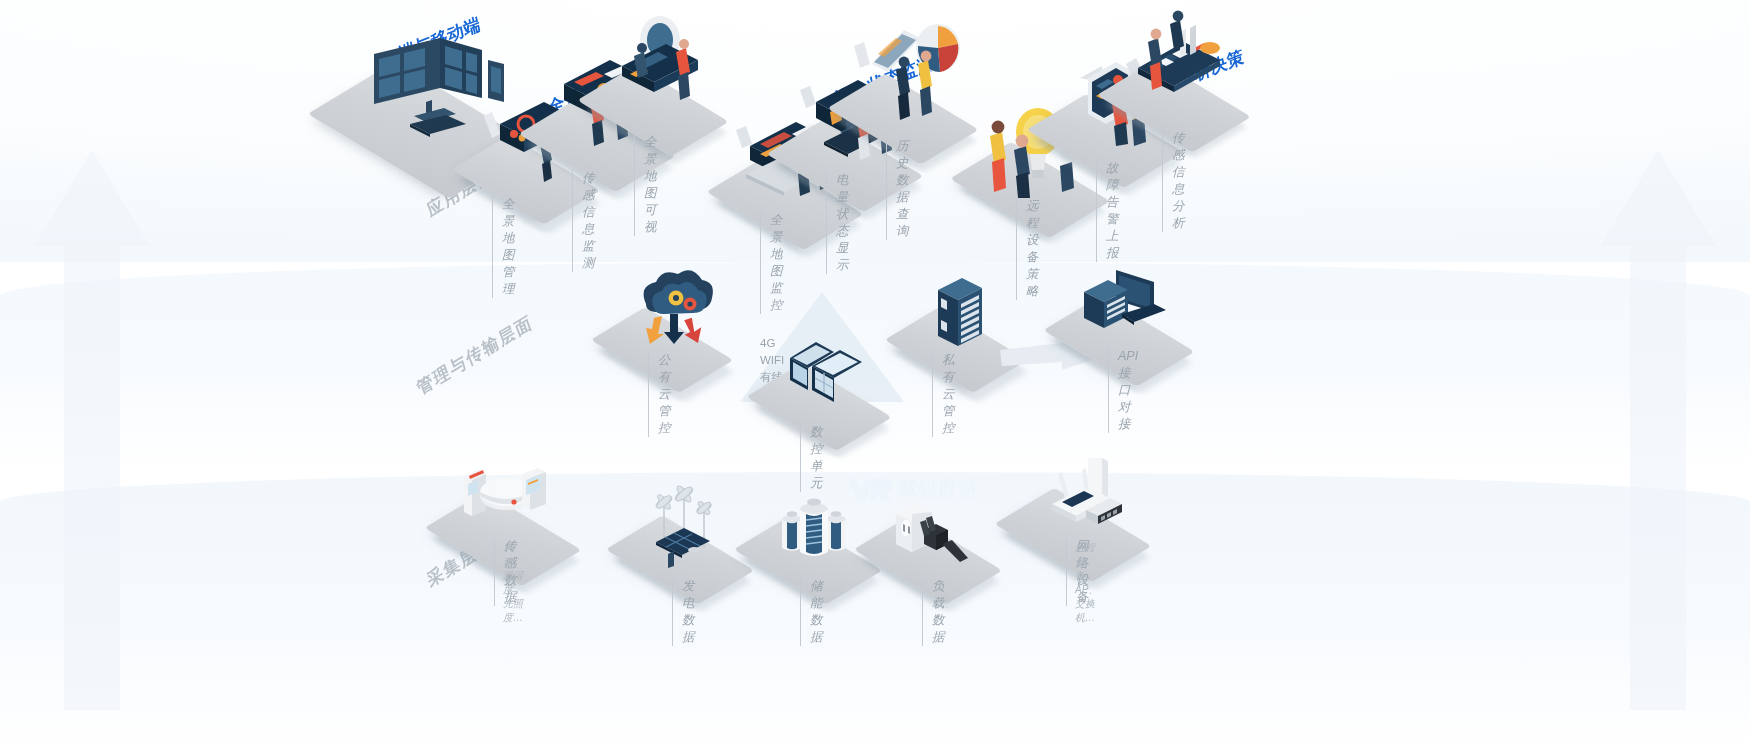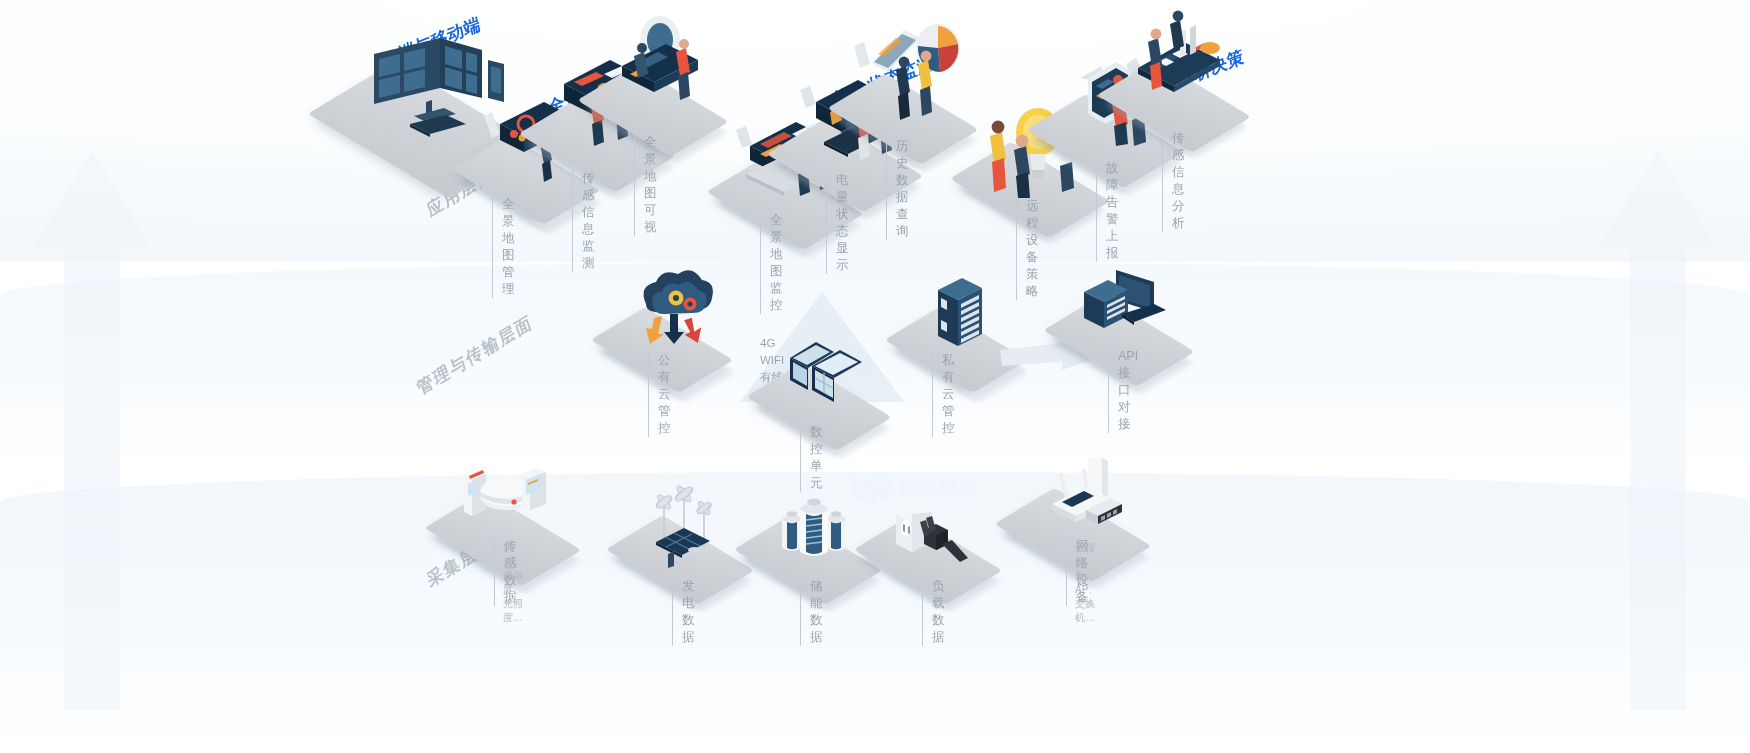--- a/index.html
+++ b/index.html
@@ -53,6 +53,7 @@
     white-space:pre-line;
     padding-left:9px;
     border-left:1.4px solid #c3cad1;
+    font-style:italic;
   }
   .cap.sub{color:#aeb7be;font-size:10px;line-height:14px;border:none;padding-left:0;}
   .cap-wrap{position:absolute;}

